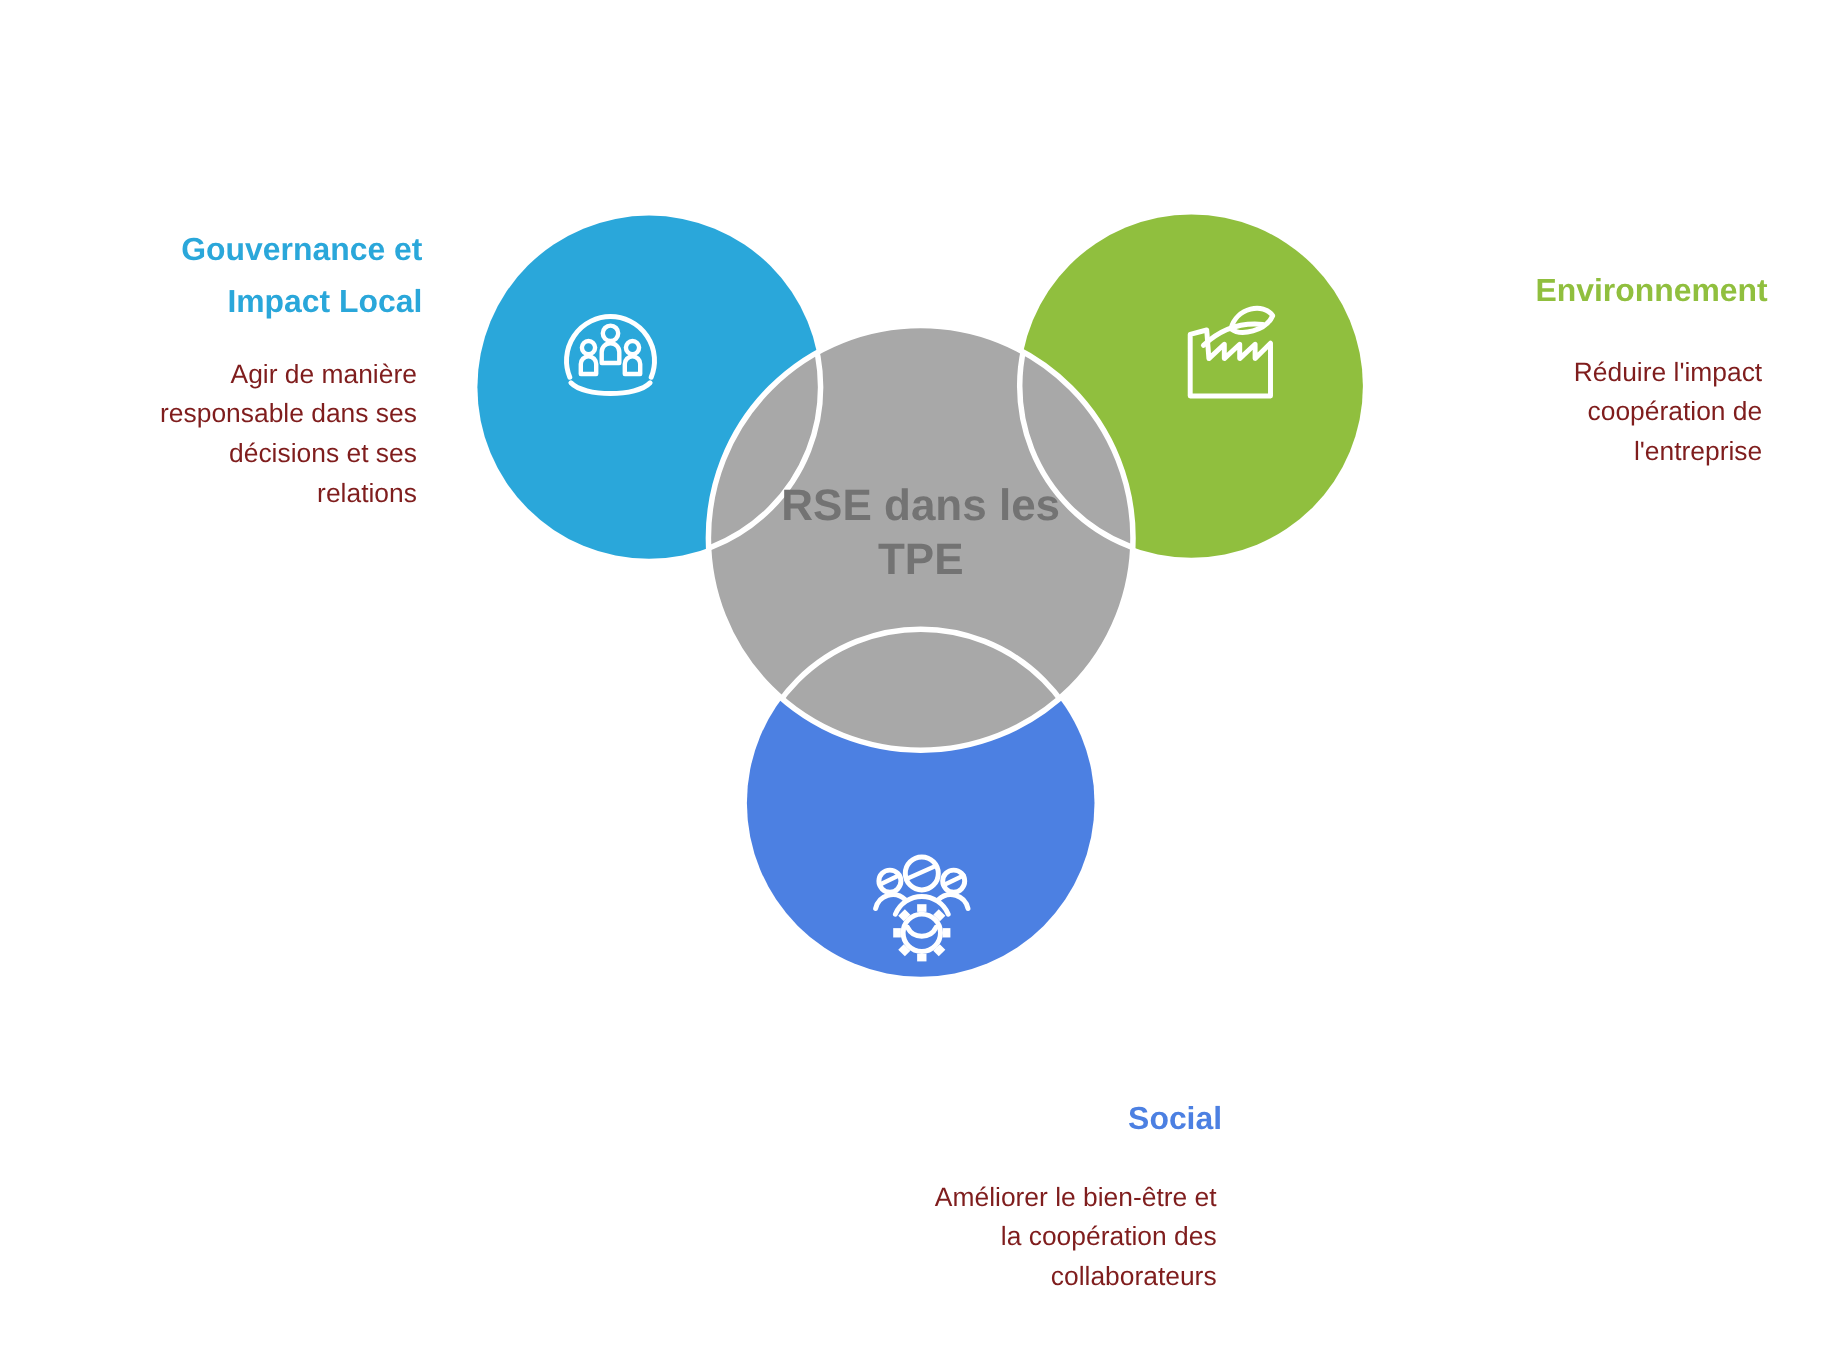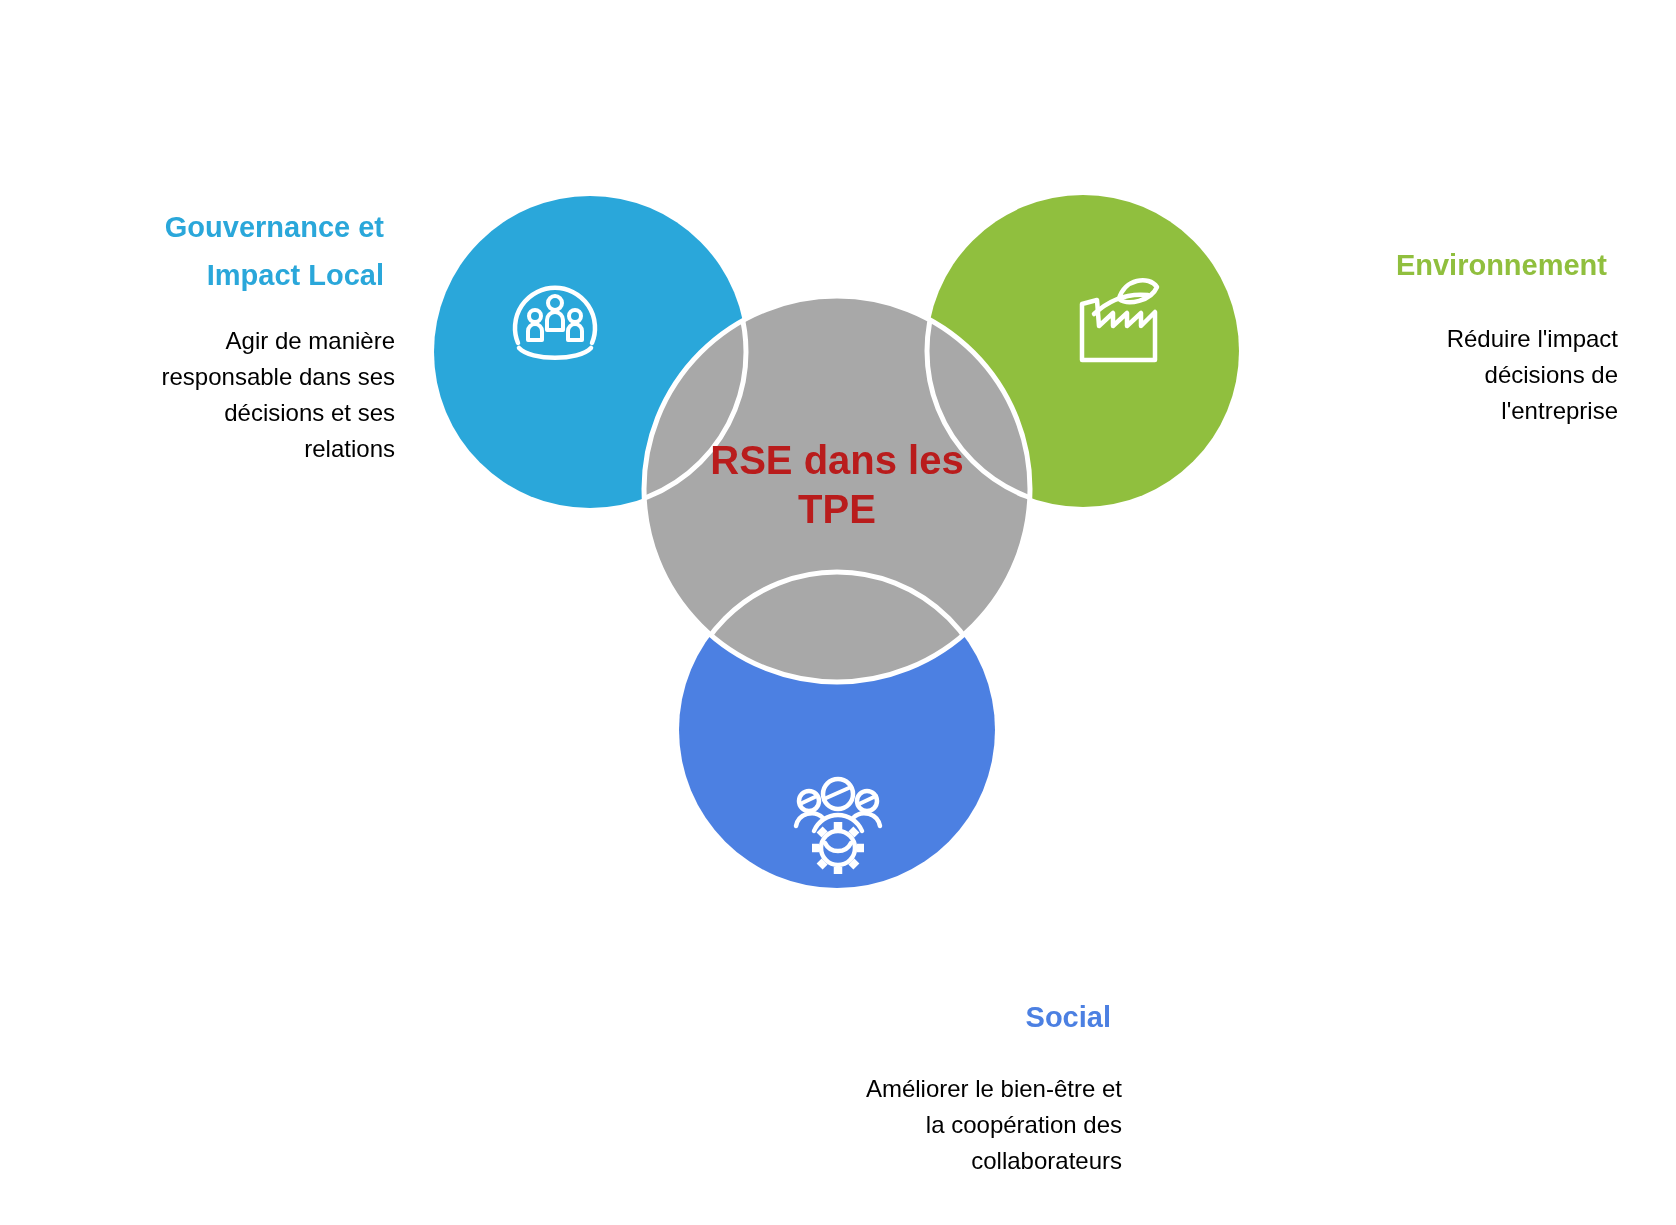--- a/index.html
+++ b/index.html
@@ -22,8 +22,8 @@
     white-space:pre-line;margin:11px;
   }
   .body-txt{
-    font-size:24px;line-height:36px;color:#000000;
-    white-space:pre-line;margin:0;
+    font-size:24px;line-height:36px;color:#7f1d1d;
+    white-space:pre-line;margin:16px;
   }
   .block-left{position:absolute;top:192px;left:55px;width:340px;text-align:right;}
   .block-left .body-txt{margin-top:24px;}

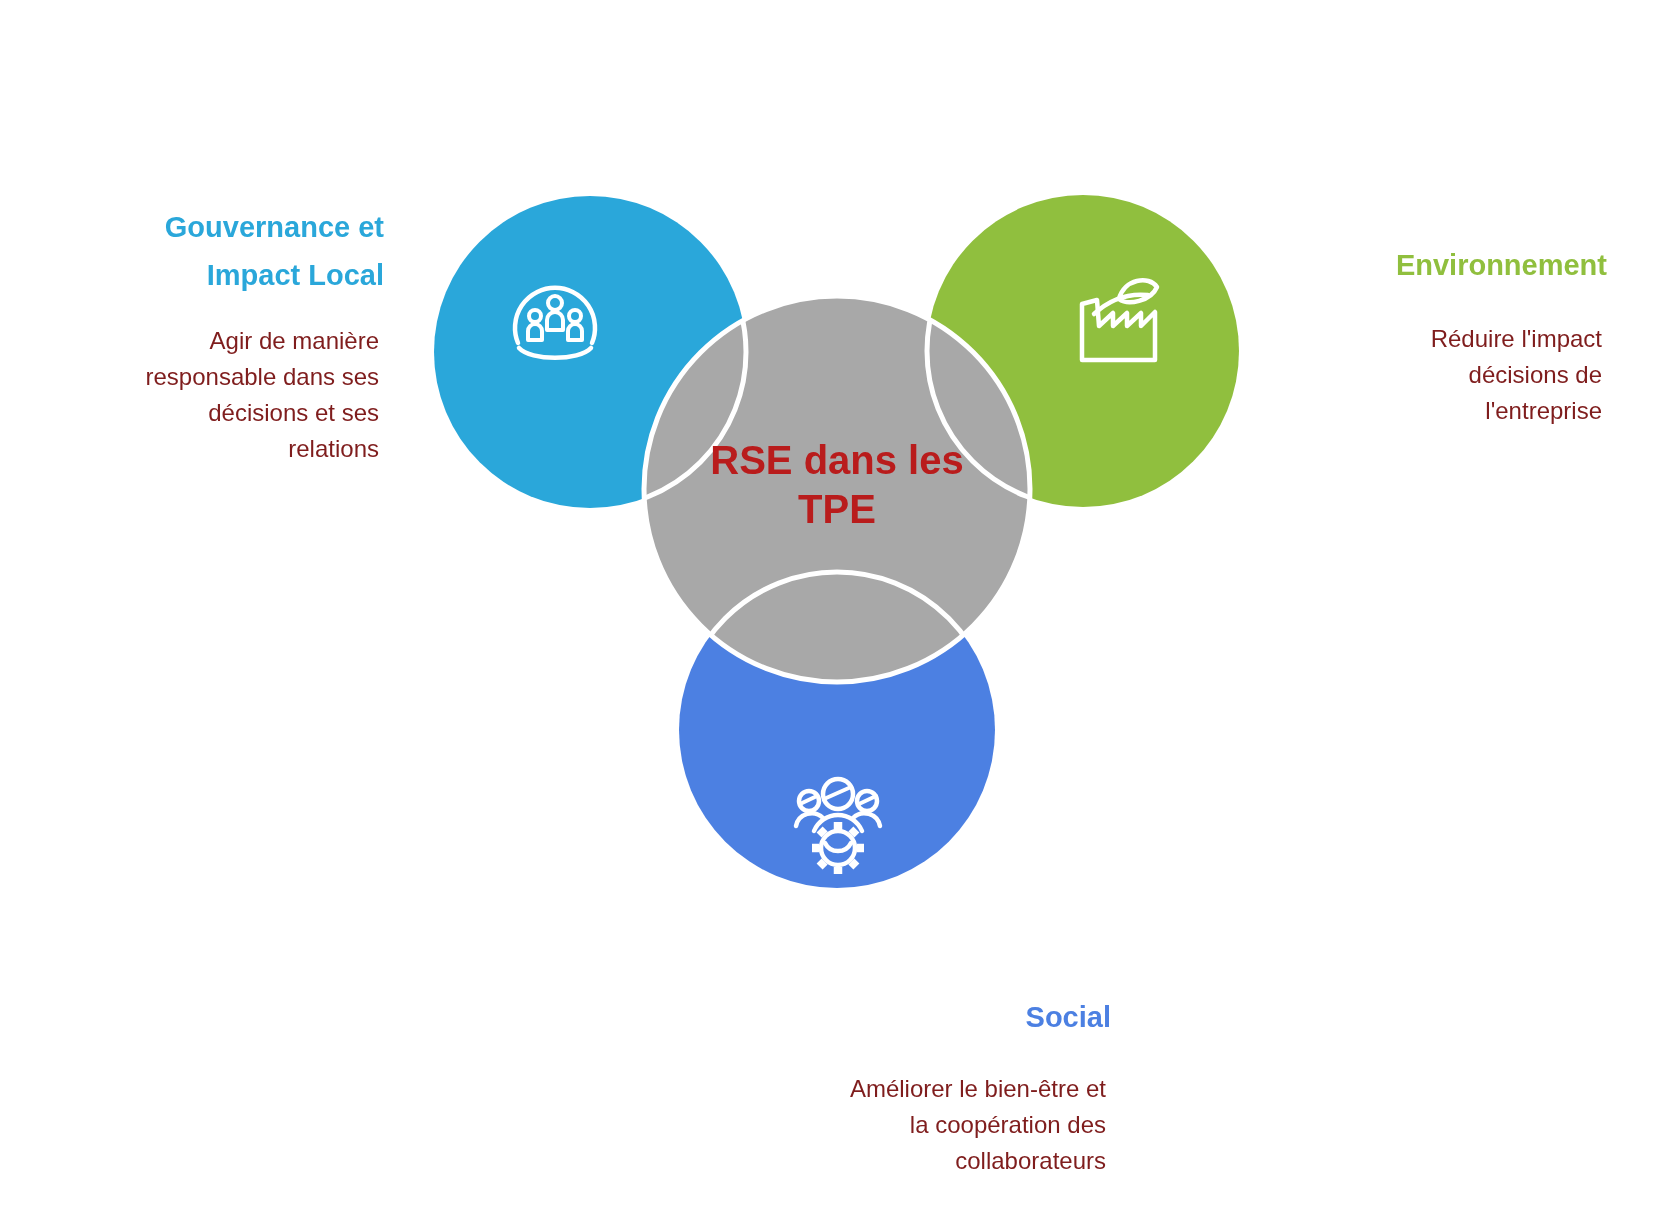--- a/index.html
+++ b/index.html
@@ -121,7 +121,7 @@
   <div class="block-right">
     <p class="hdr" style="color: rgb(144, 191, 62);">Environnement</p>
     <p class="body-txt">Réduire l'impact
-décisions de
+coopération de
 l'entreprise</p>
   </div>
 

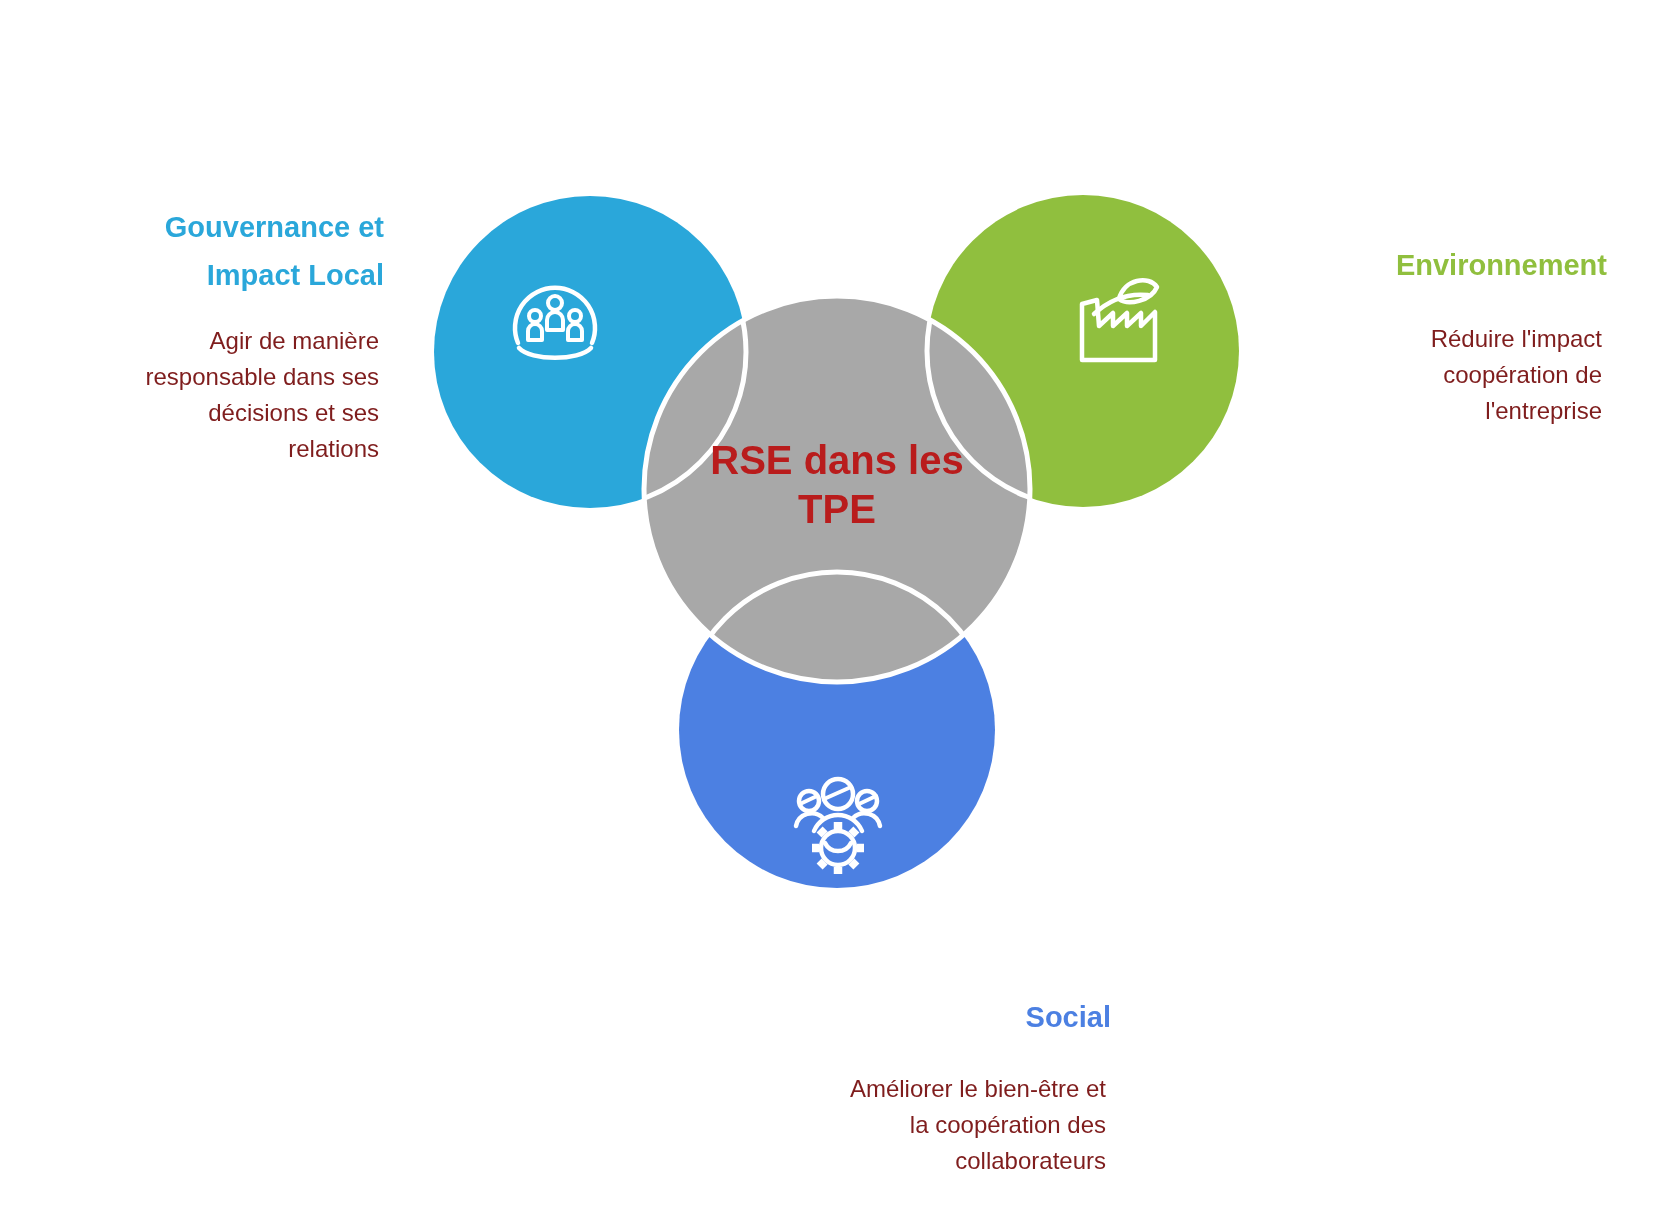--- a/index.html
+++ b/index.html
@@ -33,7 +33,7 @@
   .block-bottom .body-txt{margin-top:30px;}
   .center-label{
     position:absolute;left:637px;top:436px;width:400px;
-    text-align:center;color:#b91c1c;font-weight:700;
+    text-align:center;color:#737373;font-weight:700;
     font-size:40px;line-height:49px;white-space:pre-line;
   }
 </style>

